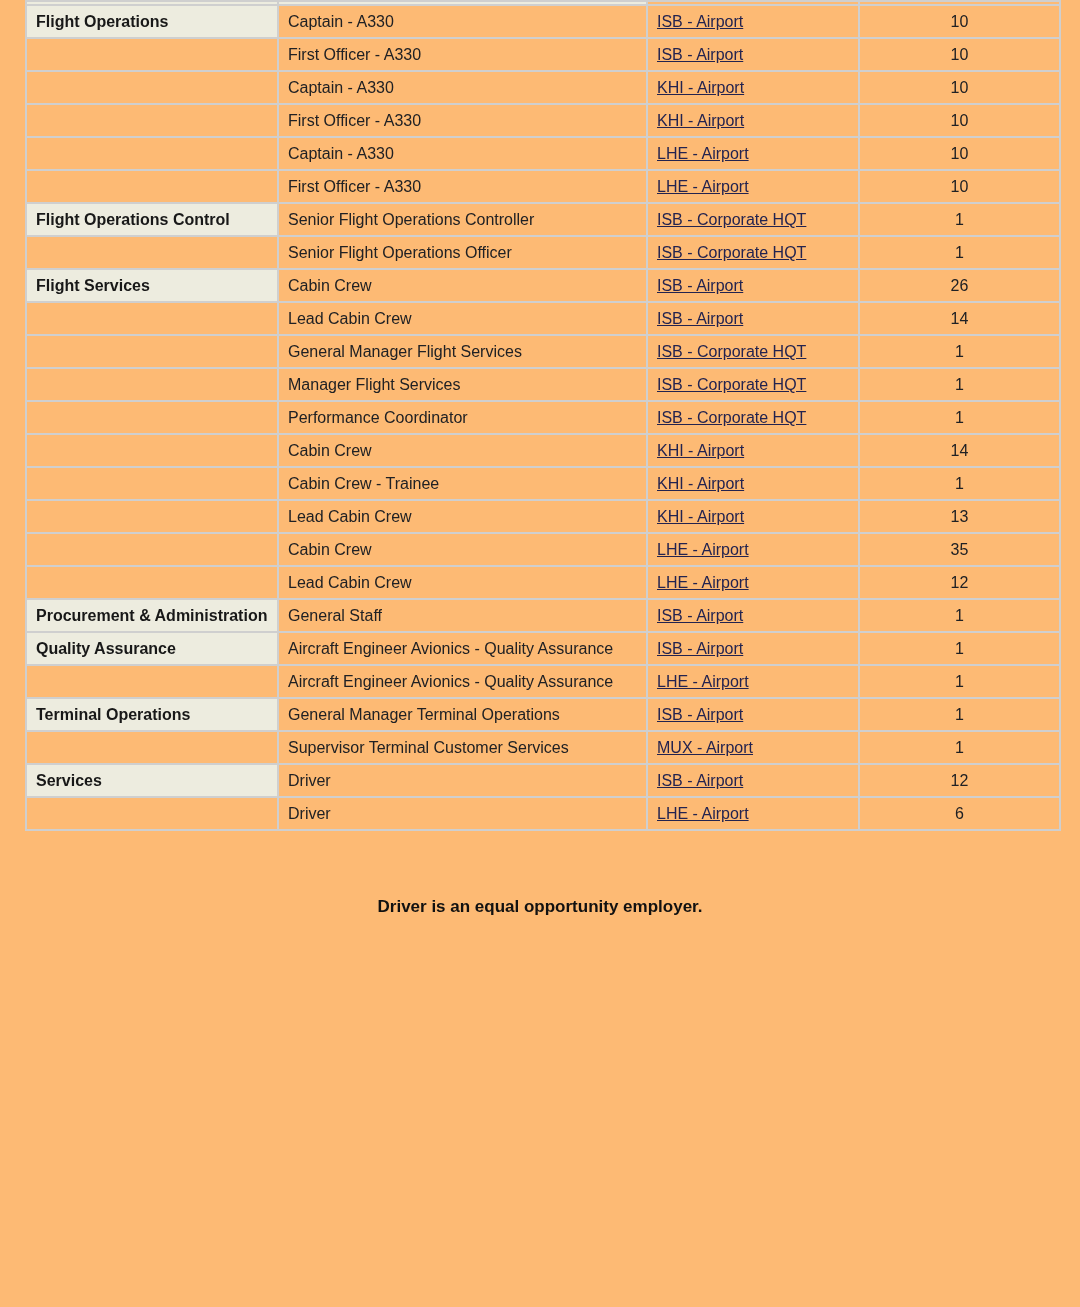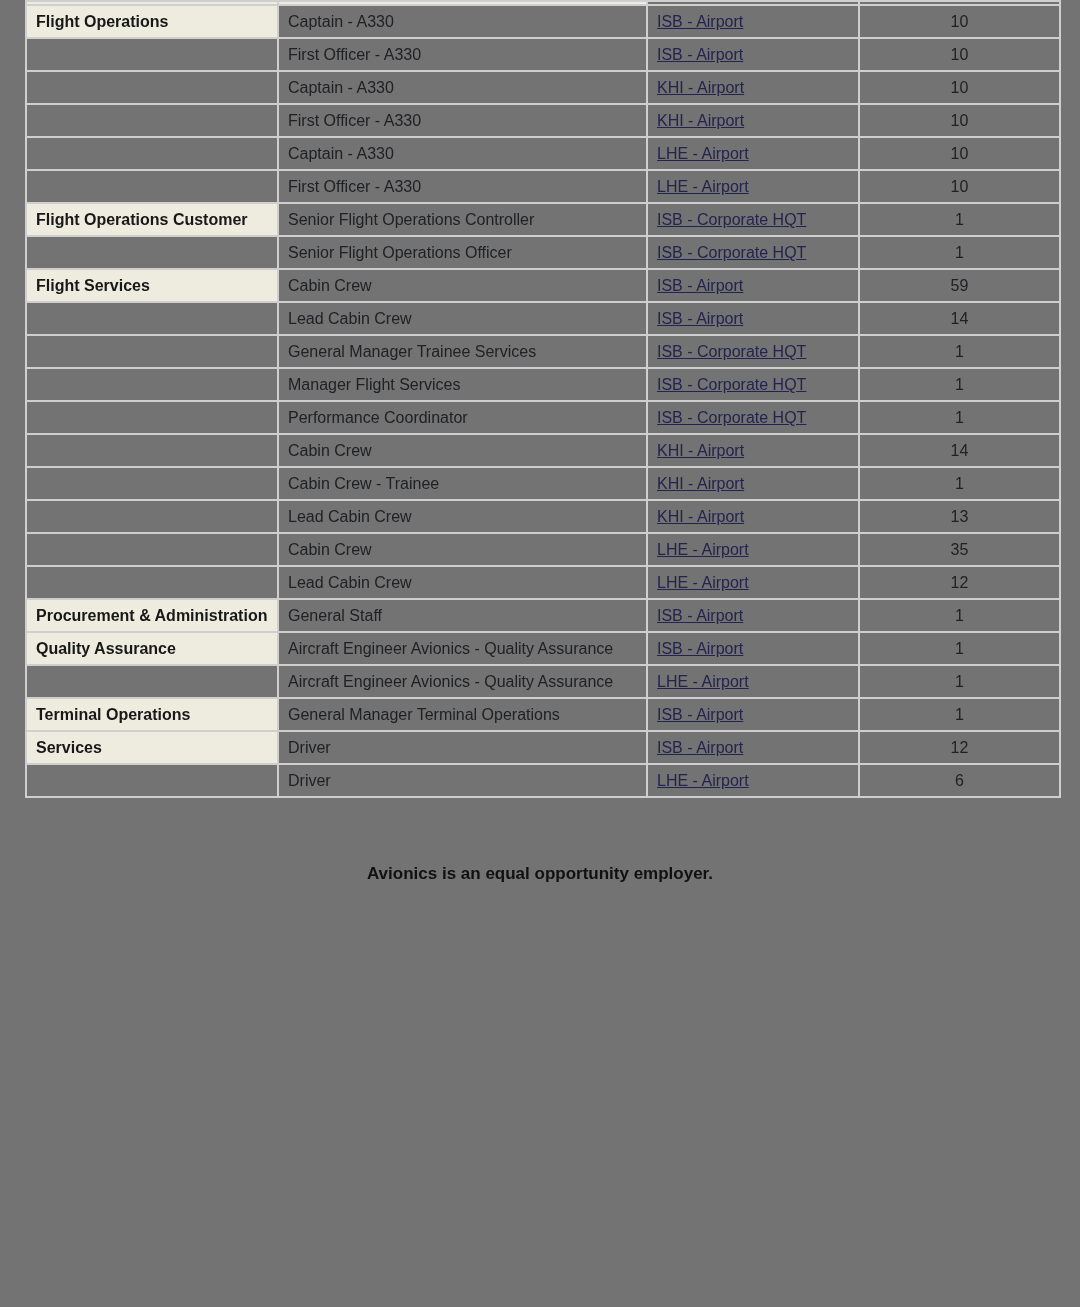--- a/index.html
+++ b/index.html
@@ -16,7 +16,7 @@
   .page {
     width: 1080px;
     height: 1307px;
-    background: #737373;
+    background: #fdba74;
   }
   table.jobs {
     border-collapse: collapse;

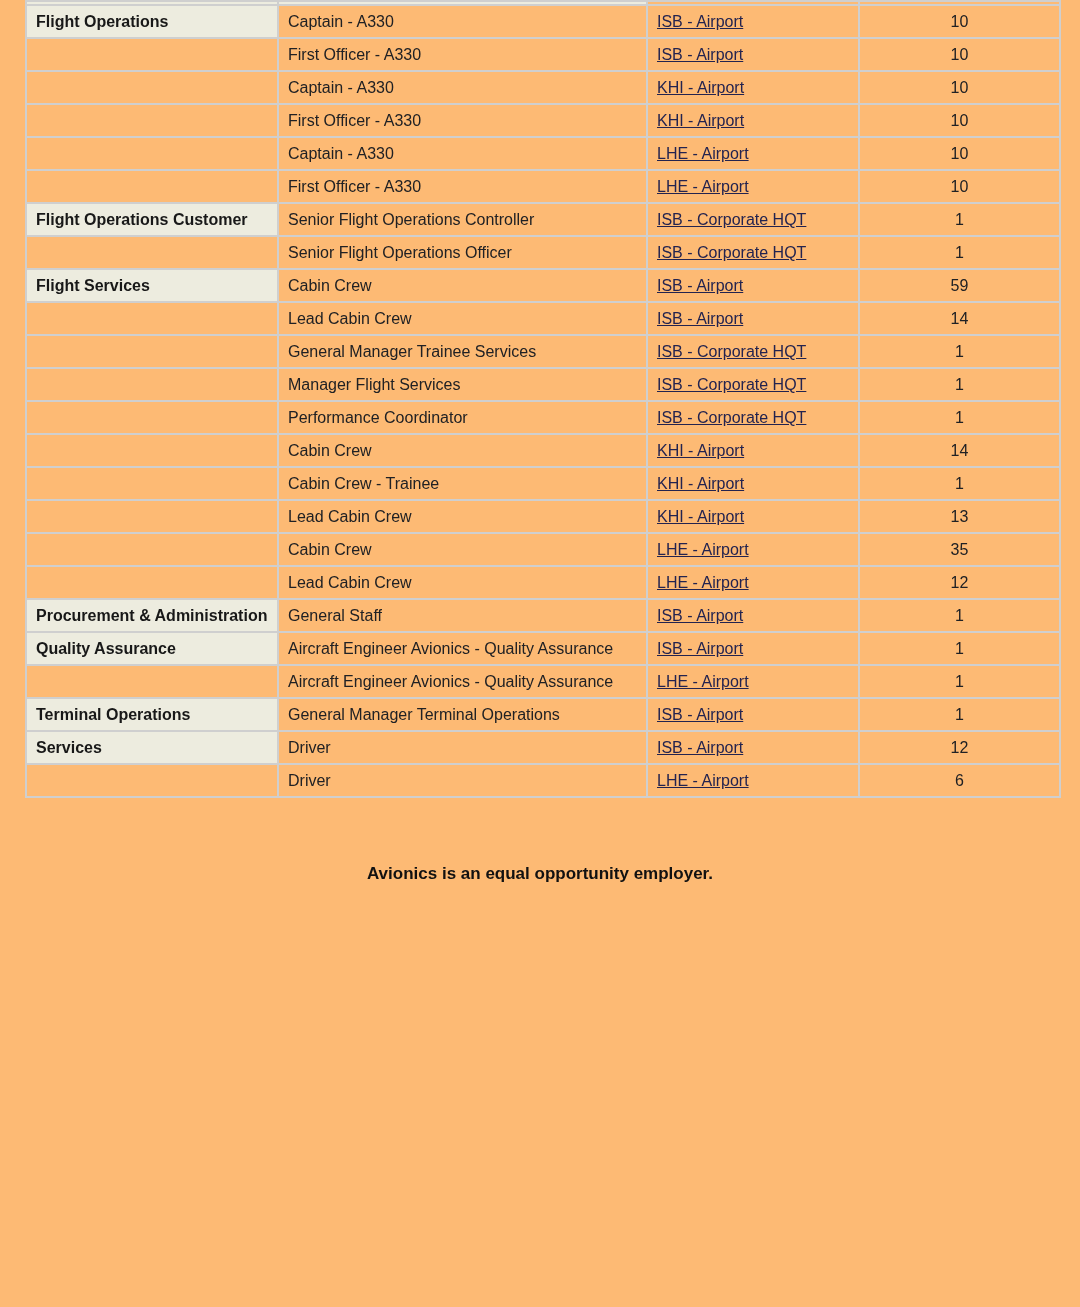--- a/index.html
+++ b/index.html
@@ -134,7 +134,7 @@
   </tr>
 
   <tr>
-    <td class="dept-cell dept-filled">Flight Operations Customer</td>
+    <td class="dept-cell dept-filled">Flight Operations Control</td>
     <td class="position-cell">Senior Flight Operations Controller</td>
     <td class="location-cell">
       <a class="loc-link" href="#">ISB - Corporate HQT</a>

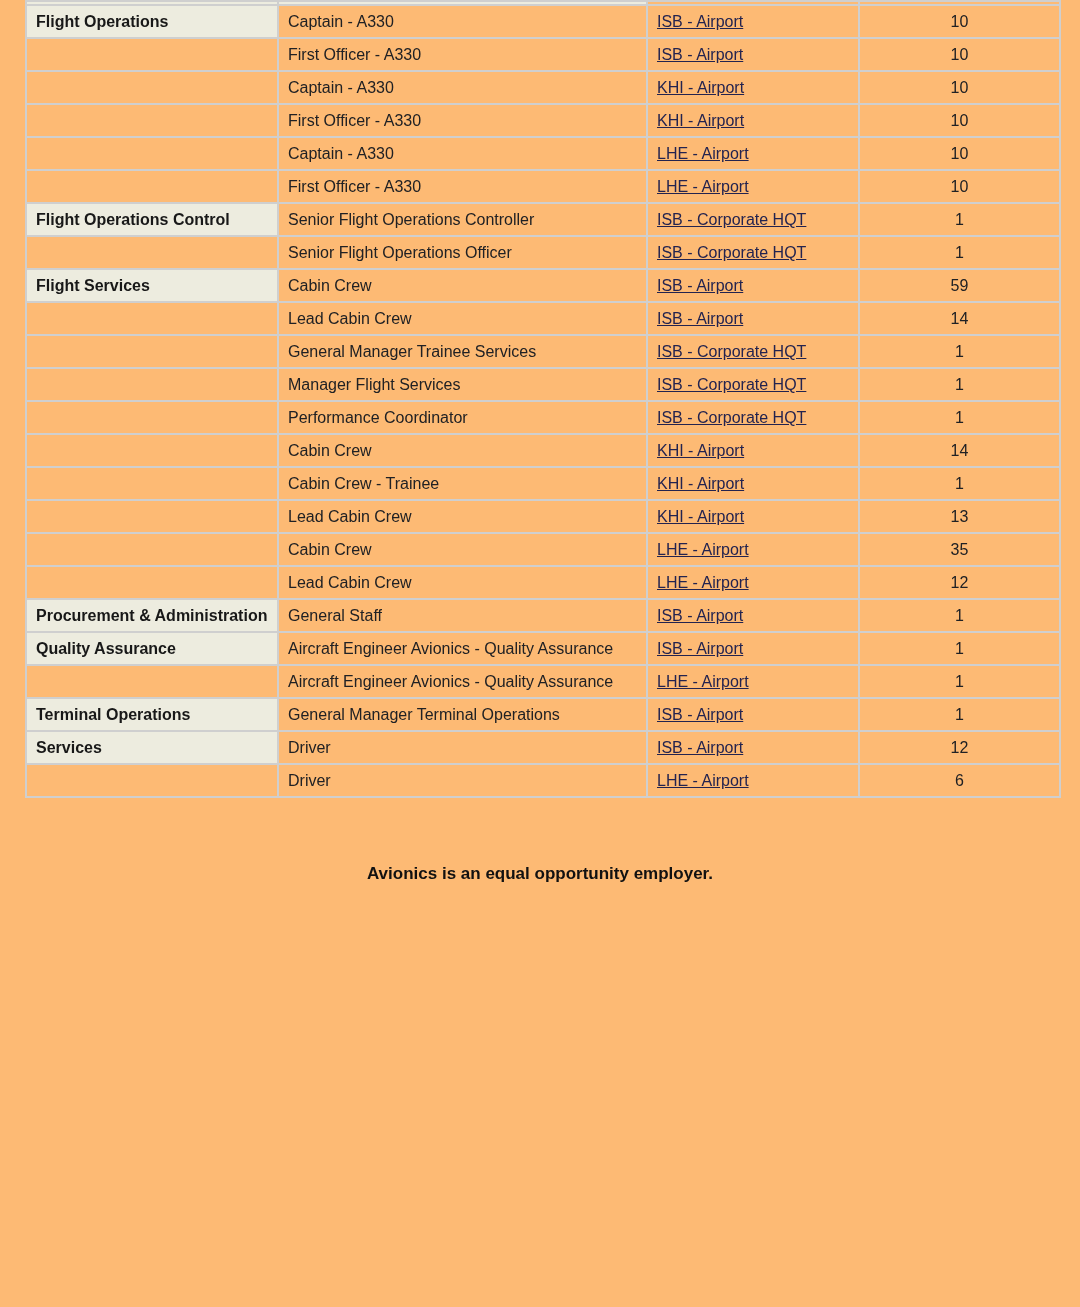--- a/index.html
+++ b/index.html
@@ -157,7 +157,7 @@
     <td class="location-cell">
       <a class="loc-link" href="#">ISB - Airport</a>
     </td>
-    <td class="count-cell">59</td>
+    <td class="count-cell">26</td>
   </tr>
 
   <tr>

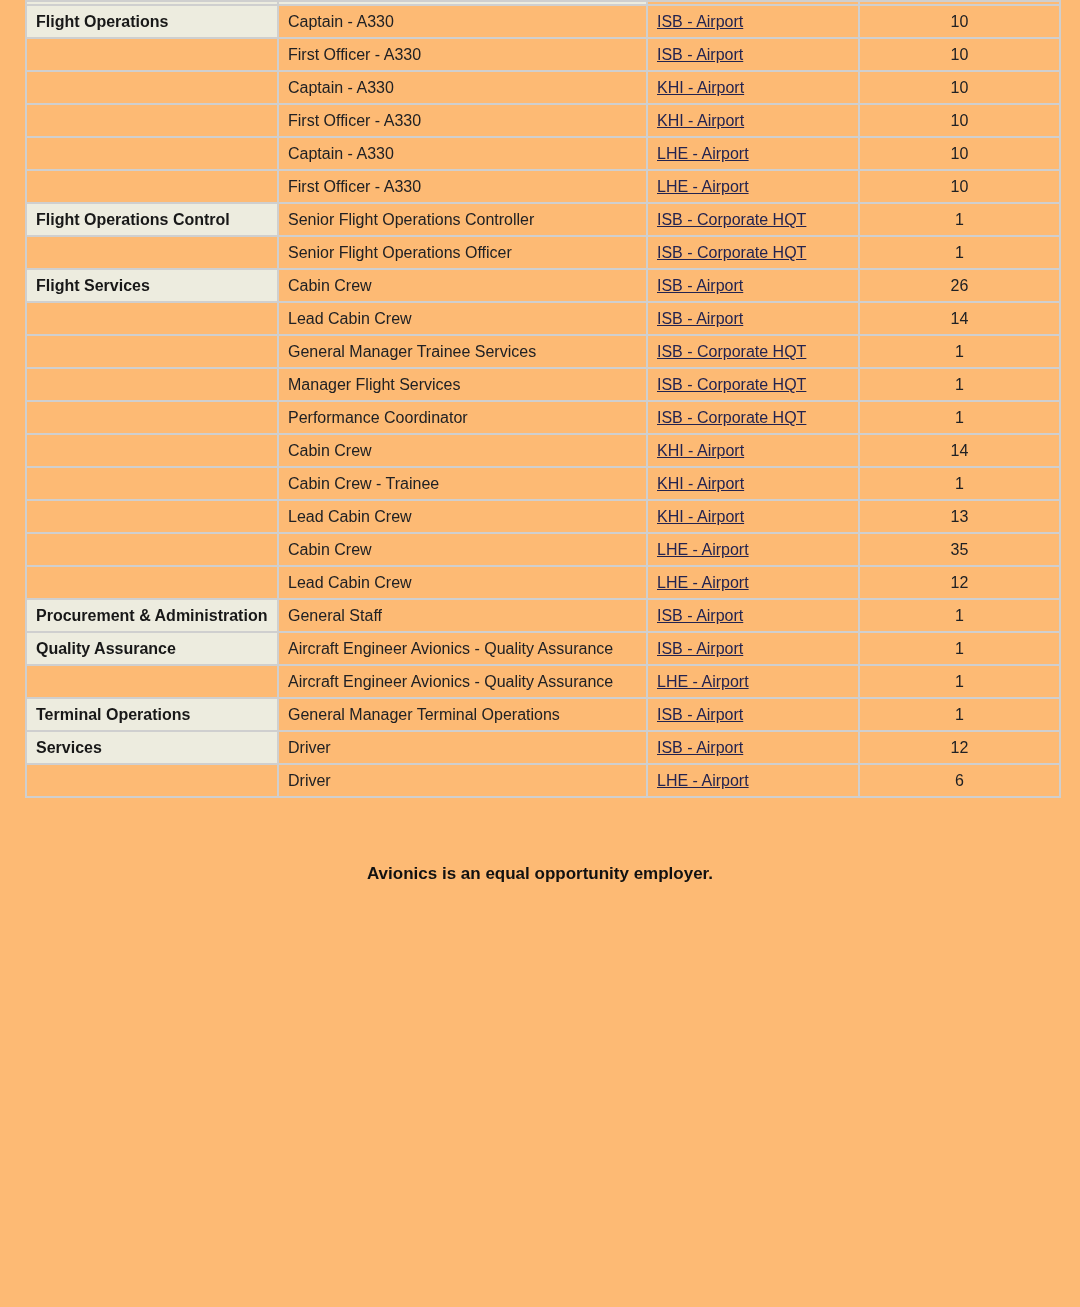--- a/index.html
+++ b/index.html
@@ -171,7 +171,7 @@
 
   <tr>
     <td class="dept-cell"></td>
-    <td class="position-cell">General Manager Trainee Services</td>
+    <td class="position-cell">General Manager Flight Services</td>
     <td class="location-cell">
       <a class="loc-link" href="#">ISB - Corporate HQT</a>
     </td>

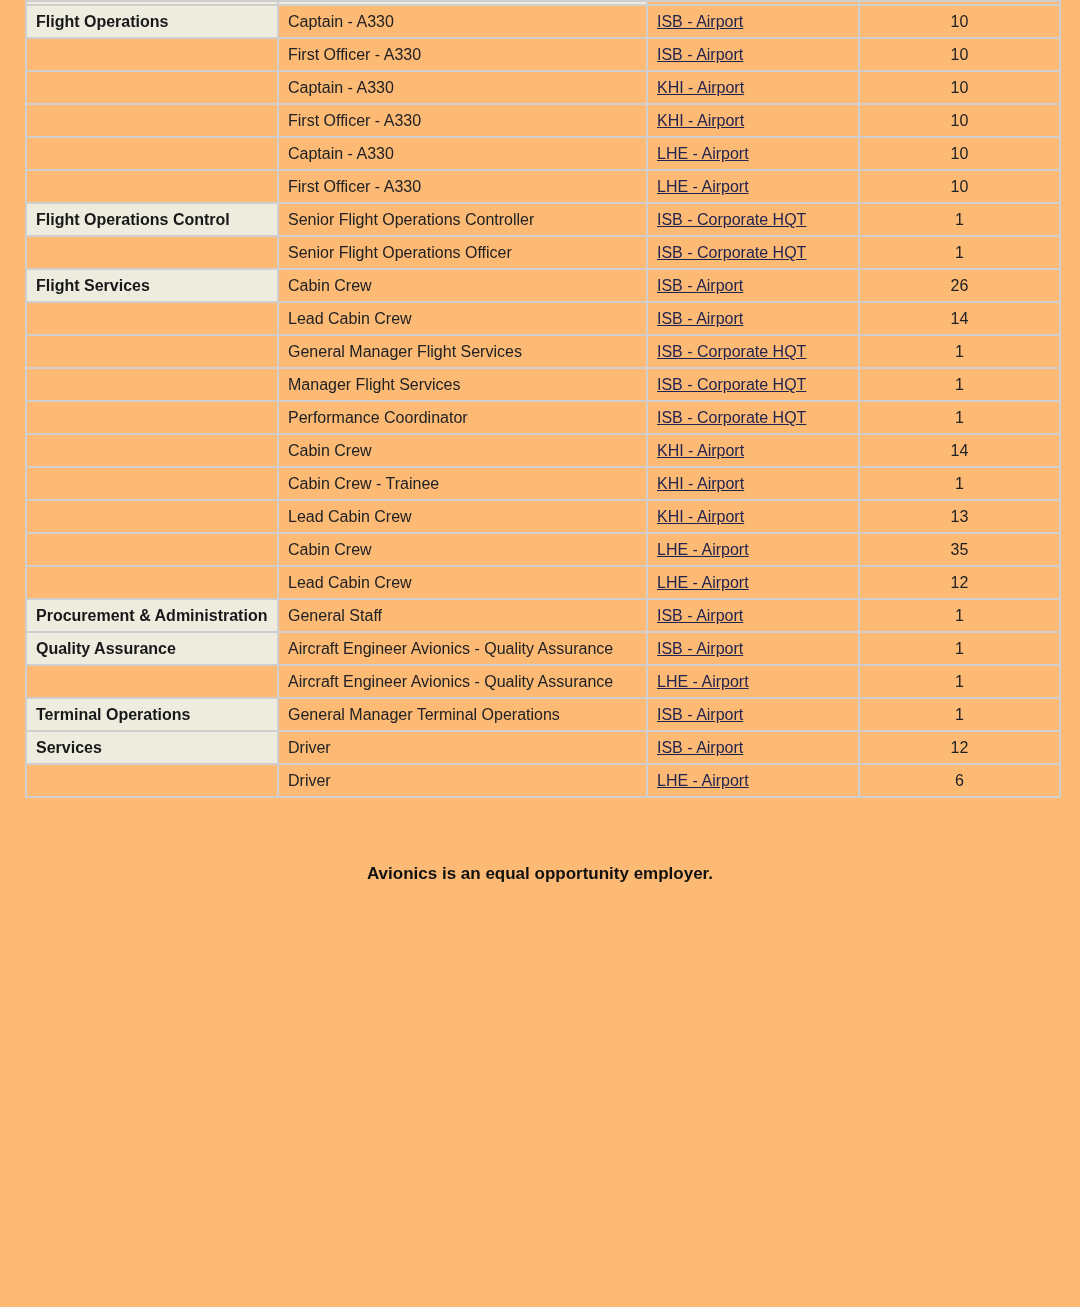--- a/index.html
+++ b/index.html
@@ -278,6 +278,14 @@
   </tr>
 
 
+  <tr>
+    <td class="dept-cell"></td>
+    <td class="position-cell">Supervisor Terminal Customer Services</td>
+    <td class="location-cell">
+      <a class="loc-link" href="#">MUX - Airport</a>
+    </td>
+    <td class="count-cell">1</td>
+  </tr>
 
   <tr>
     <td class="dept-cell dept-filled">Services</td>

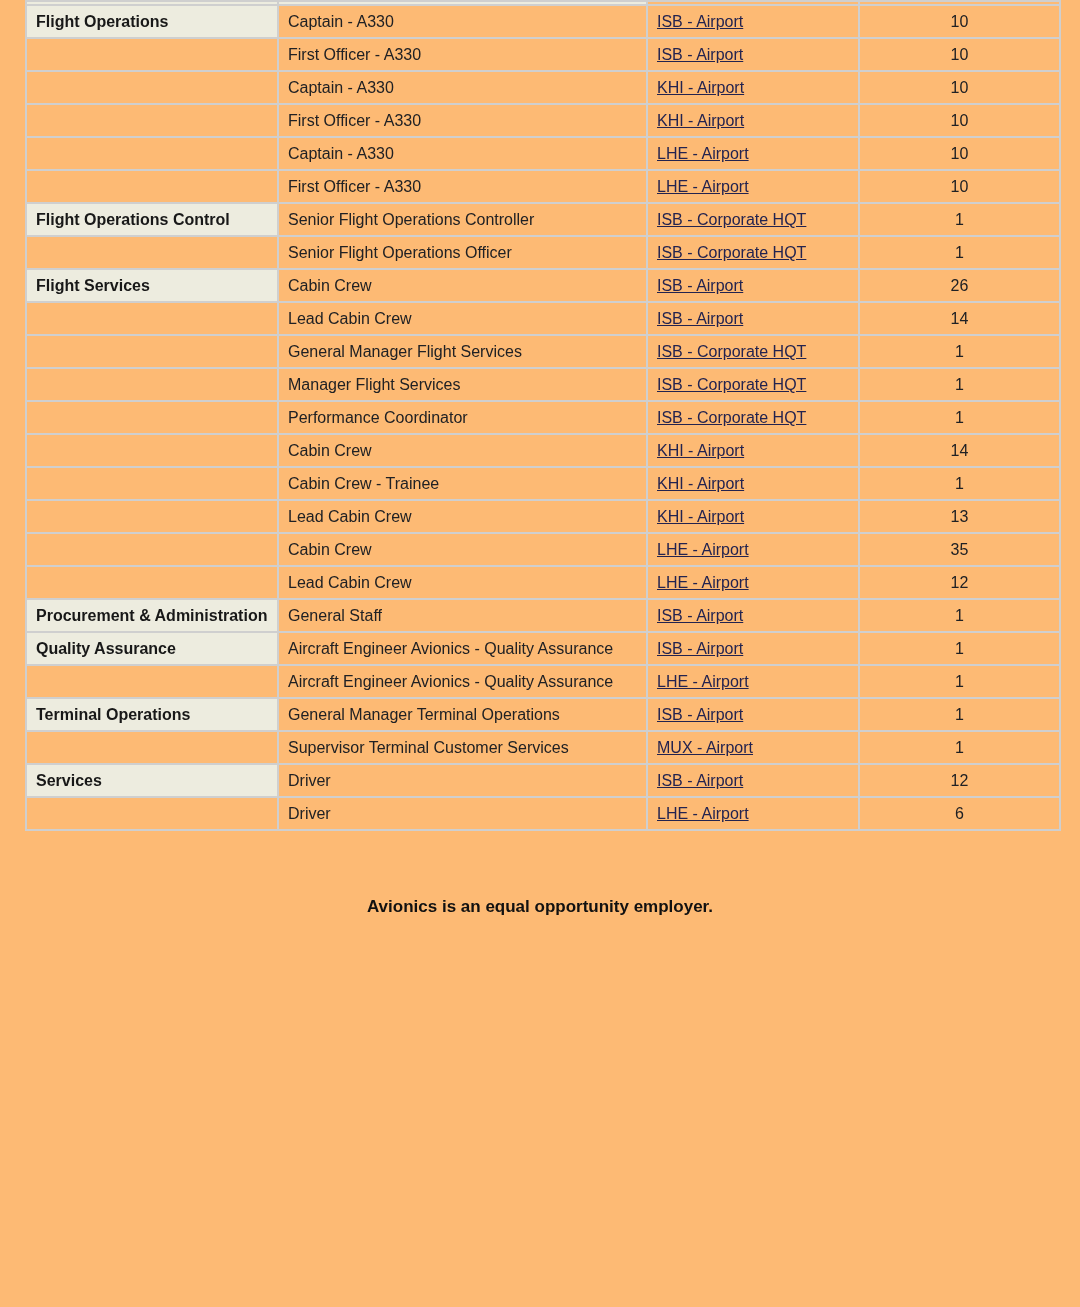--- a/index.html
+++ b/index.html
@@ -307,7 +307,7 @@
 </tbody>
   </table>
 
-  <div class="footer-note">Avionics is an equal opportunity employer.</div>
+  <div class="footer-note">Driver is an equal opportunity employer.</div>
 
 </div>
 

